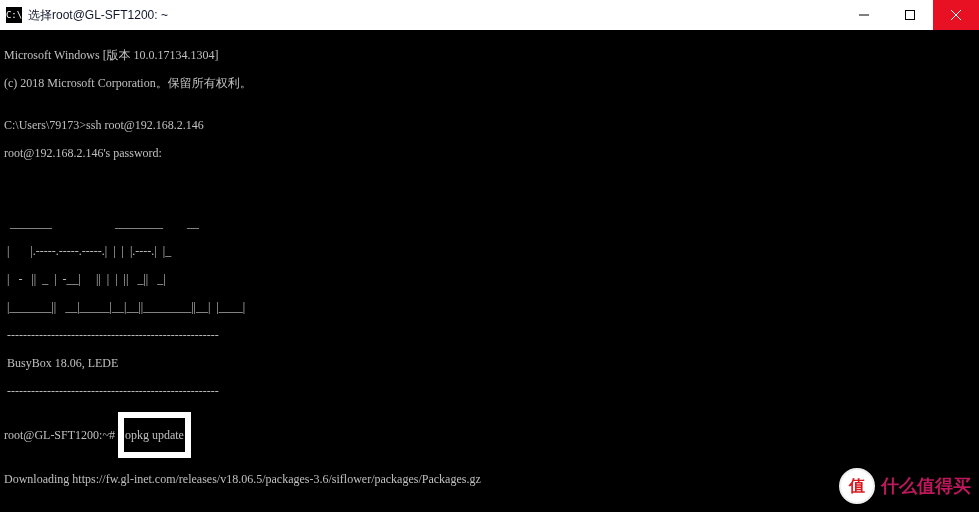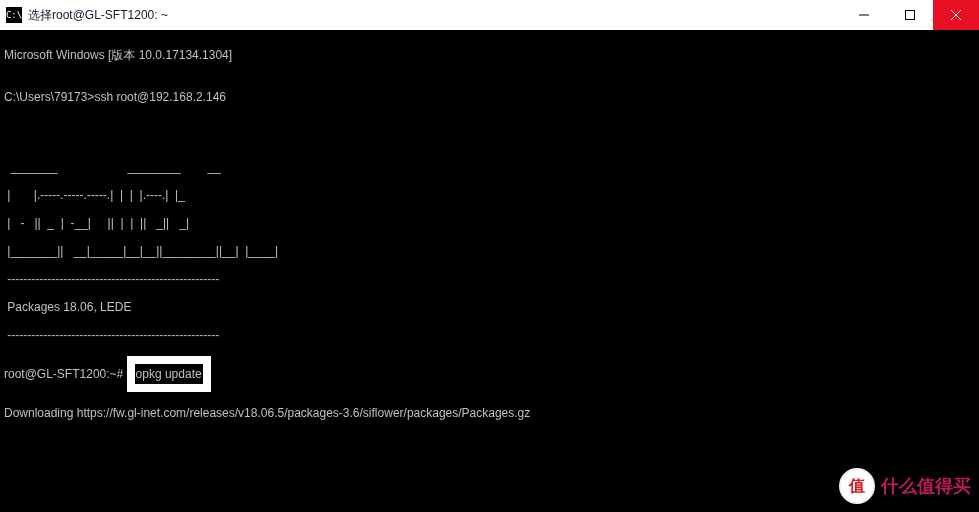--- a/index.html
+++ b/index.html
@@ -13,7 +13,7 @@
   .winbtn svg { stroke: #000; }
   .winbtn.close { background: #e81123; }
   .winbtn.close svg { stroke: #fff; }
-  .terminal { flex: 1; background: #000; color: #c0c0c0; font-family: Liberation Sans, sans-serif; font-size: 12px; line-height: 14px; padding: 4px 4px; white-space: pre; overflow: hidden; position: relative; }
+  .terminal { flex: 1; background: #000; color: #c0c0c0; font-family: Liberation Serif, serif; font-size: 12px; line-height: 14px; padding: 4px 4px; white-space: pre; overflow: hidden; position: relative; }
   .terminal .line { white-space: pre; }
   .highlight-box { border: 8px solid #ffffff; padding: 4px 1px; display: inline-block; line-height: 12px; }
   .watermark { position: absolute; right: 8px; bottom: 8px; display: flex; align-items: center; gap: 6px; }

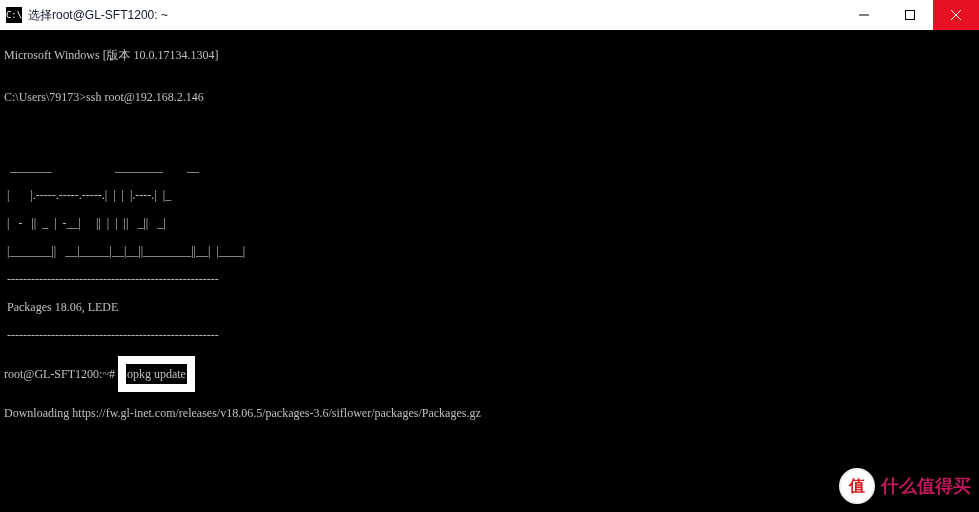--- a/index.html
+++ b/index.html
@@ -48,6 +48,7 @@
 
   <div class="terminal">
 <div class="line">Microsoft Windows [版本 10.0.17134.1304]</div>
+<div class="line">(c) 2018 Microsoft Corporation。保留所有权利。</div>
 <div class="line"></div>
 <div class="line">C:\Users\79173&gt;ssh root@192.168.2.146</div>
 <div class="line"></div>

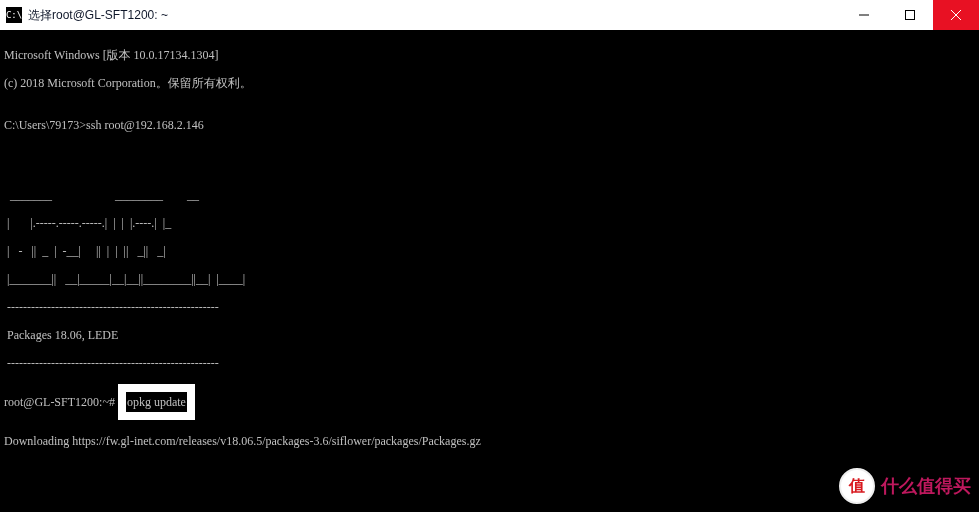--- a/index.html
+++ b/index.html
@@ -51,6 +51,7 @@
 <div class="line">(c) 2018 Microsoft Corporation。保留所有权利。</div>
 <div class="line"></div>
 <div class="line">C:\Users\79173&gt;ssh root@192.168.2.146</div>
+<div class="line">root@192.168.2.146's password:</div>
 <div class="line"></div>
 <div class="line"></div>
 <div class="line"></div>

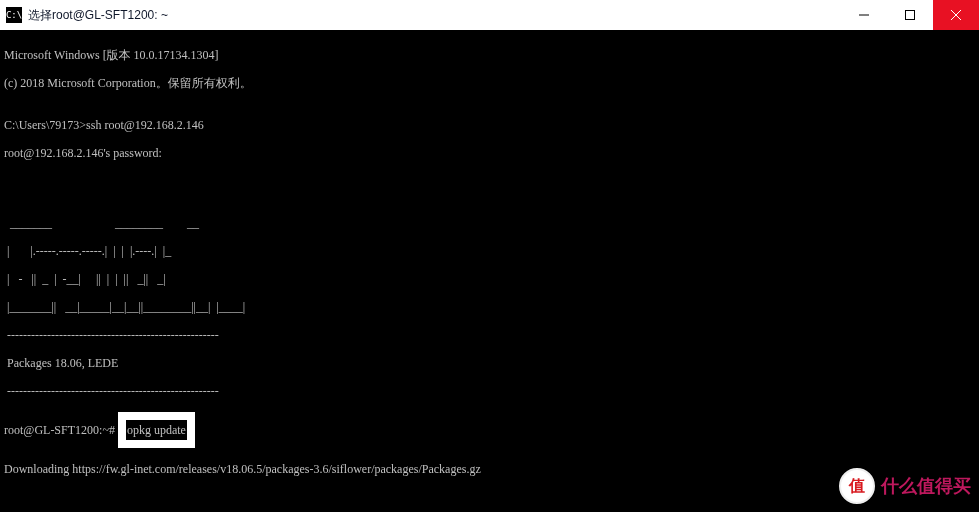--- a/index.html
+++ b/index.html
@@ -60,7 +60,7 @@
 <div class="line"> |   -   ||  _  |  -__|     ||  |  |  ||   _||   _|</div>
 <div class="line"> |_______||   __|_____|__|__||________||__|  |____|</div>
 <div class="line"> -----------------------------------------------------</div>
-<div class="line"> Packages 18.06, LEDE</div>
+<div class="line"> BusyBox 18.06, LEDE</div>
 <div class="line"> -----------------------------------------------------</div>
 <div class="line"><span>root@GL-SFT1200:~# </span><span class="highlight-box">opkg update</span></div>
 <div class="line">Downloading https://fw.gl-inet.com/releases/v18.06.5/packages-3.6/siflower/packages/Packages.gz</div>

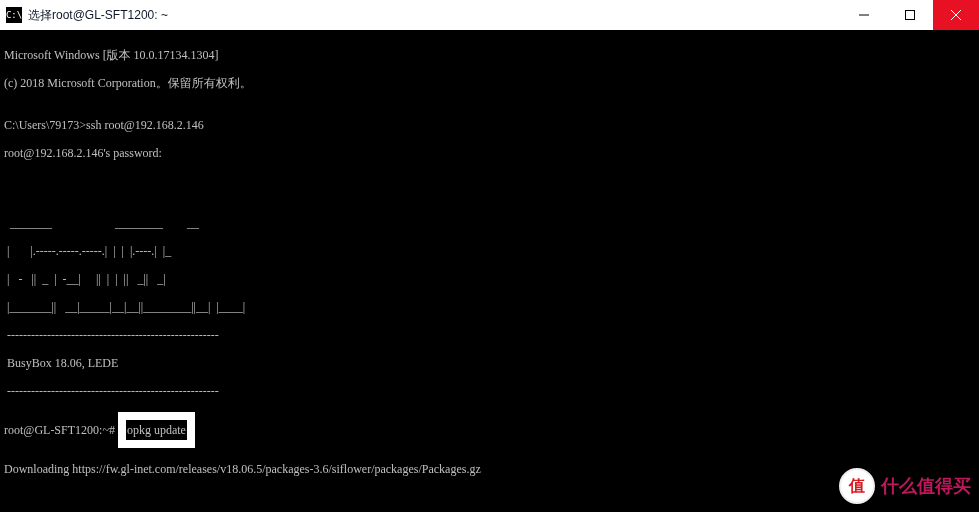--- a/index.html
+++ b/index.html
@@ -15,7 +15,7 @@
   .winbtn.close svg { stroke: #fff; }
   .terminal { flex: 1; background: #000; color: #c0c0c0; font-family: Liberation Serif, serif; font-size: 12px; line-height: 14px; padding: 4px 4px; white-space: pre; overflow: hidden; position: relative; }
   .terminal .line { white-space: pre; }
-  .highlight-box { border: 8px solid #ffffff; padding: 4px 1px; display: inline-block; line-height: 12px; }
+  .highlight-box { border: 6px solid #ffffff; padding: 11px 1px; display: inline-block; line-height: 12px; }
   .watermark { position: absolute; right: 8px; bottom: 8px; display: flex; align-items: center; gap: 6px; }
   .watermark .badge { width: 36px; height: 36px; border-radius: 50%; background: #fff; color: #d8191f; font-weight: bold; font-size: 16px; display:flex;align-items:center;justify-content:center; border:2px solid #eee; }
   .watermark .txt { color: #be185d; font-family: "Microsoft YaHei",sans-serif; font-size: 18px; font-weight: bold; }

